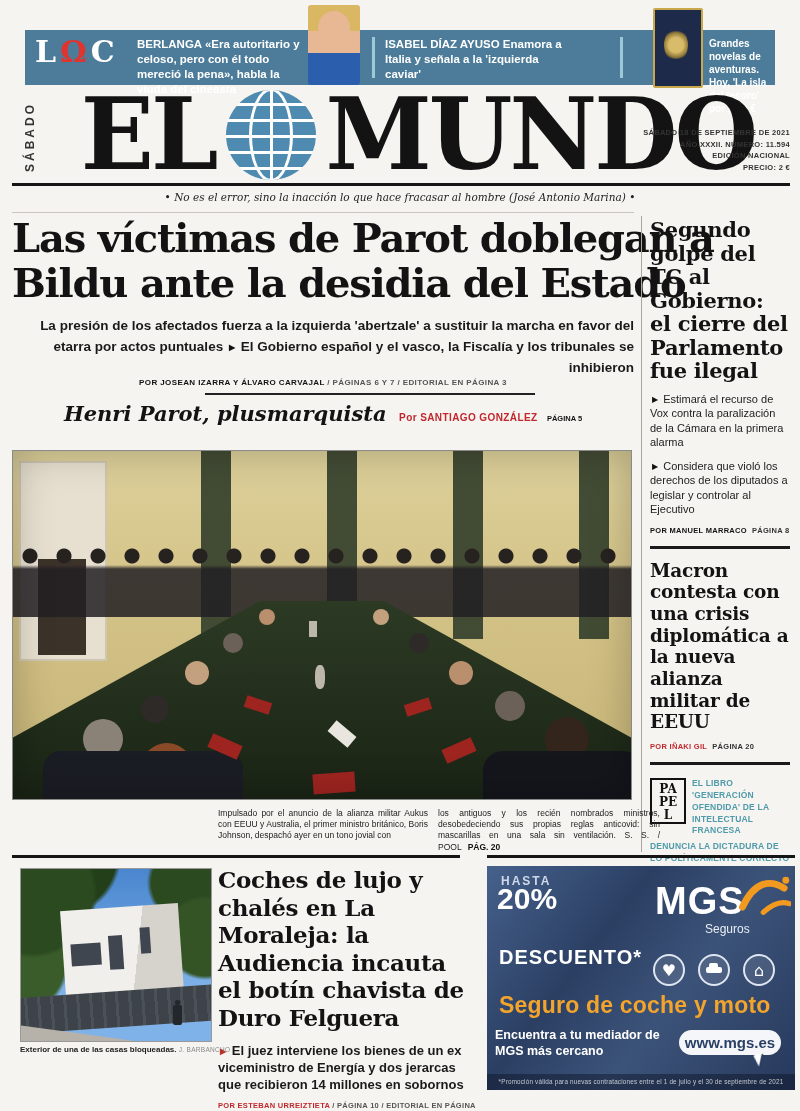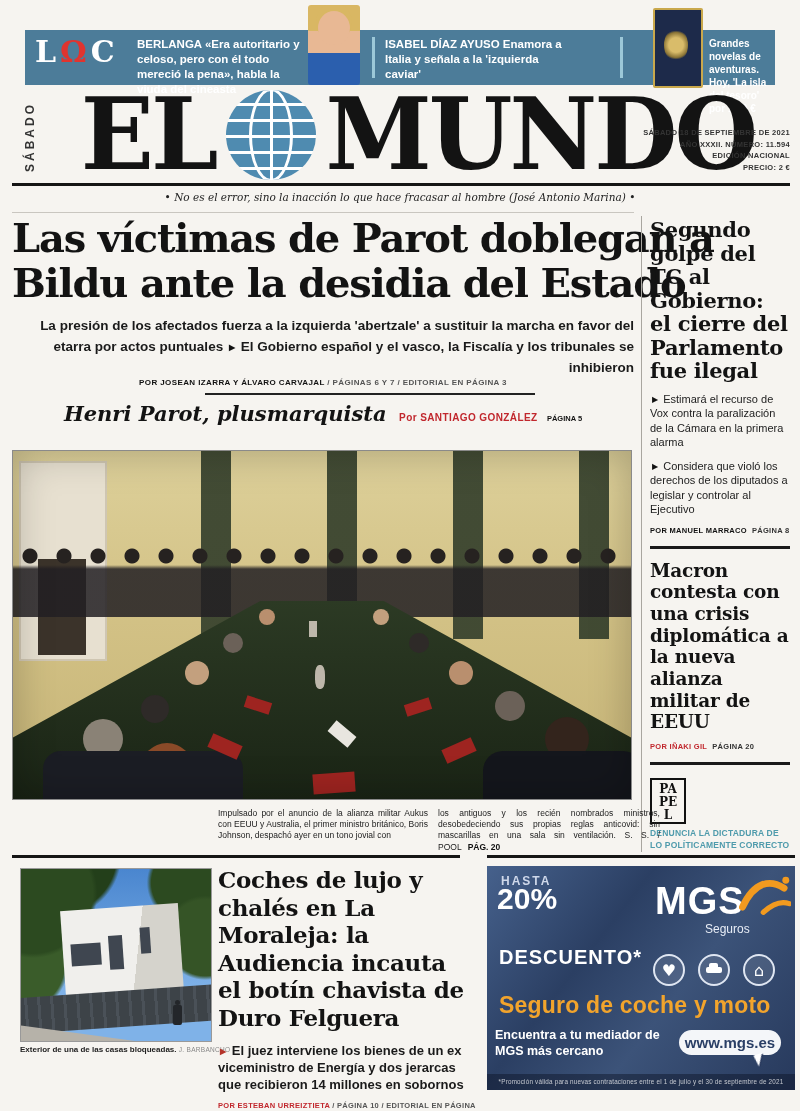--- a/index.html
+++ b/index.html
@@ -258,6 +258,7 @@
         <div>PE</div>
         <div>L</div>
       </div>
+      <div class="kicker teal">EL LIBRO 'GENERACIÓN OFENDIDA' DE LA INTELECTUAL FRANCESA</div>
     </div>
     <div class="kicker teal" style="margin-top:4px;">DENUNCIA LA DICTADURA DE LO POLÍTICAMENTE CORRECTO</div>
     <div class="fname">CAROLINE FOUREST</div>

